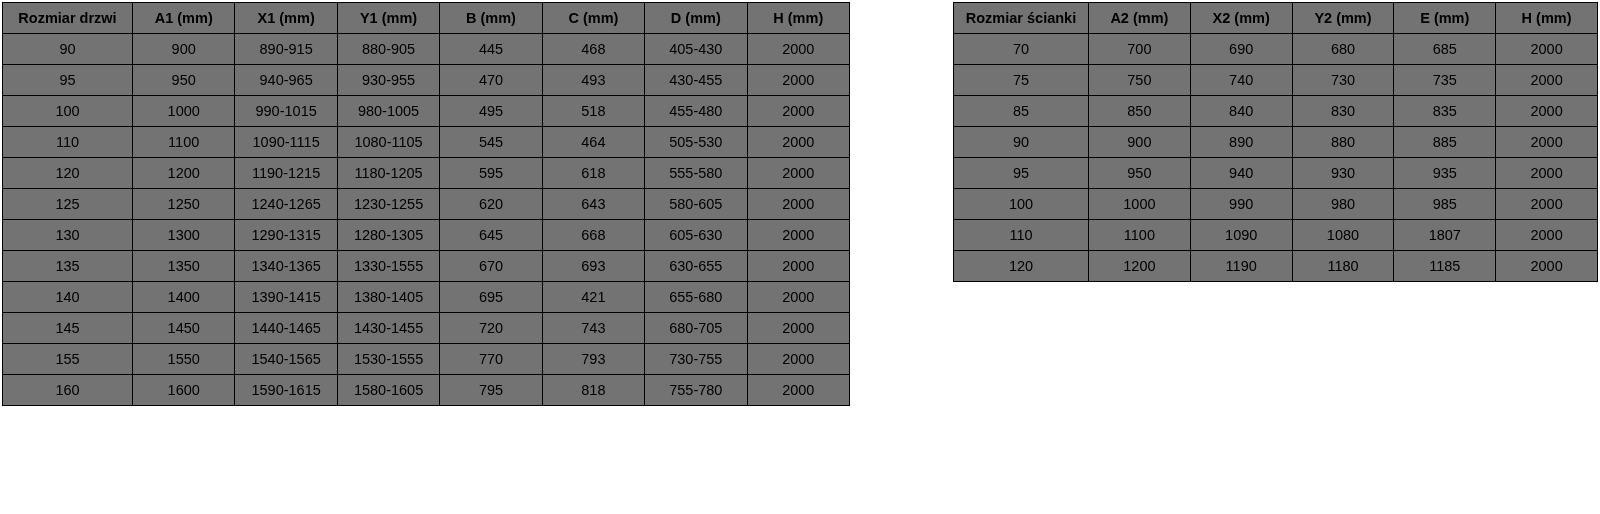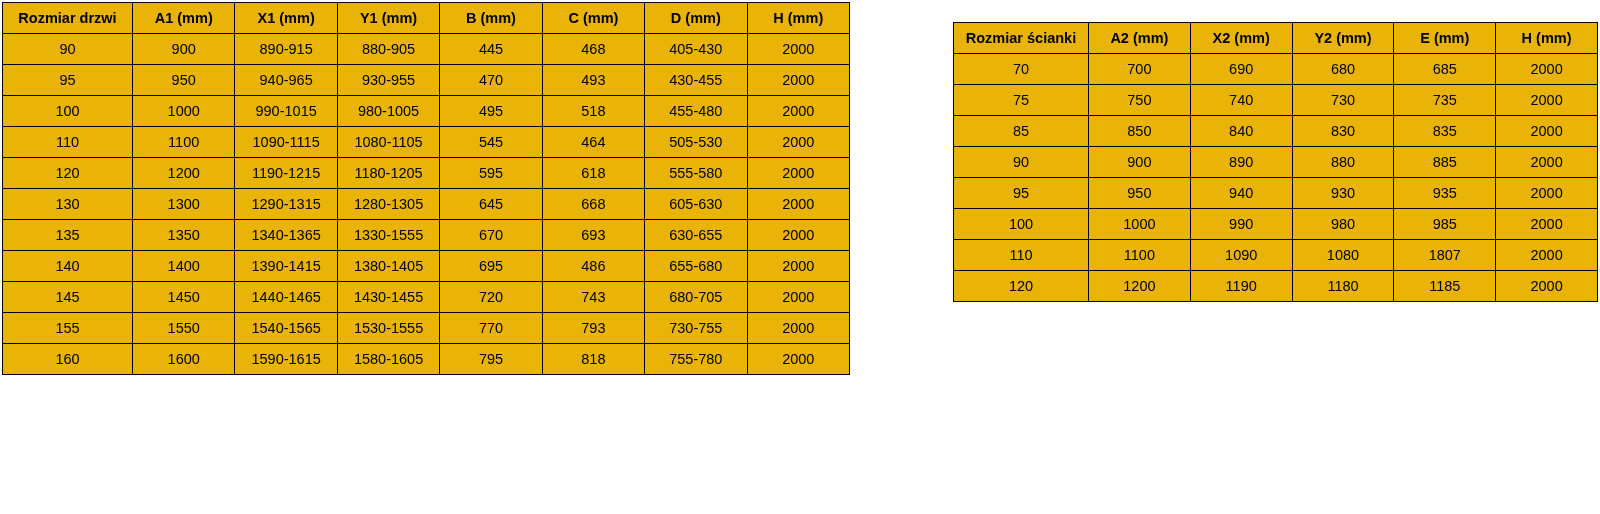--- a/index.html
+++ b/index.html
@@ -26,7 +26,7 @@
   table.spec {
     border-collapse: collapse;
     table-layout: fixed;
-    background: #eab308;
+    background: #737373;
   }
   table.spec.left  { width: 848px; }
   table.spec.right { width: 645px; margin-top: 20px; }

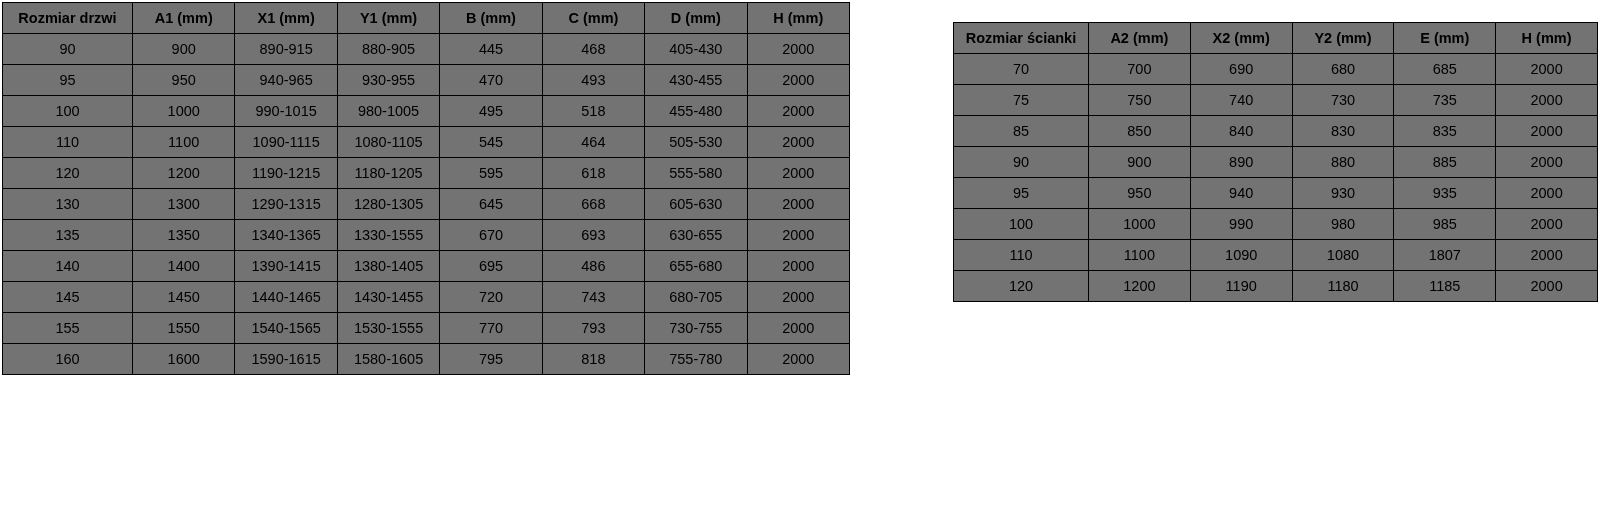--- a/index.html
+++ b/index.html
@@ -29,7 +29,7 @@
     background: #737373;
   }
   table.spec.left  { width: 848px; }
-  table.spec.right { width: 645px; margin-top: 20px; }
+  table.spec.right { width: 645px; }
   table.spec th, table.spec td {
     border: 1px solid #000000;
     height: 30px;

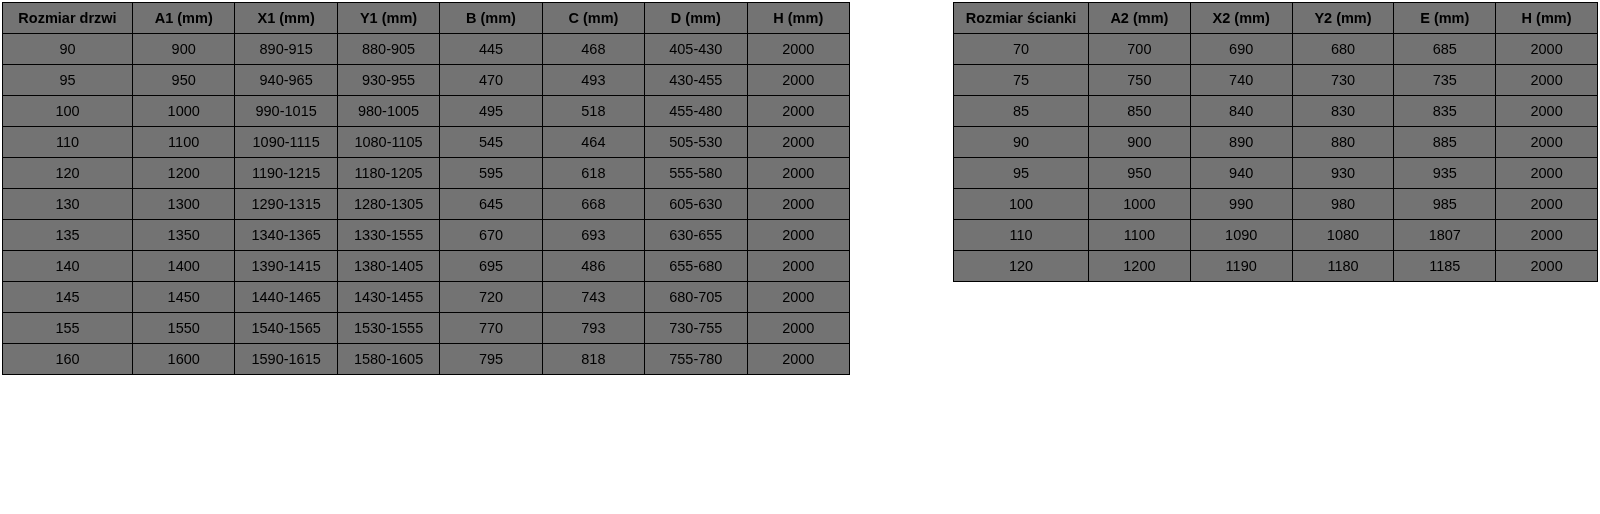--- a/index.html
+++ b/index.html
@@ -126,6 +126,16 @@
             <td>2000</td>
           </tr>
           <tr>
+            <td>125</td>
+            <td>1250</td>
+            <td>1240-1265</td>
+            <td>1230-1255</td>
+            <td>620</td>
+            <td>643</td>
+            <td>580-605</td>
+            <td>2000</td>
+          </tr>
+          <tr>
             <td>130</td>
             <td>1300</td>
             <td>1290-1315</td>

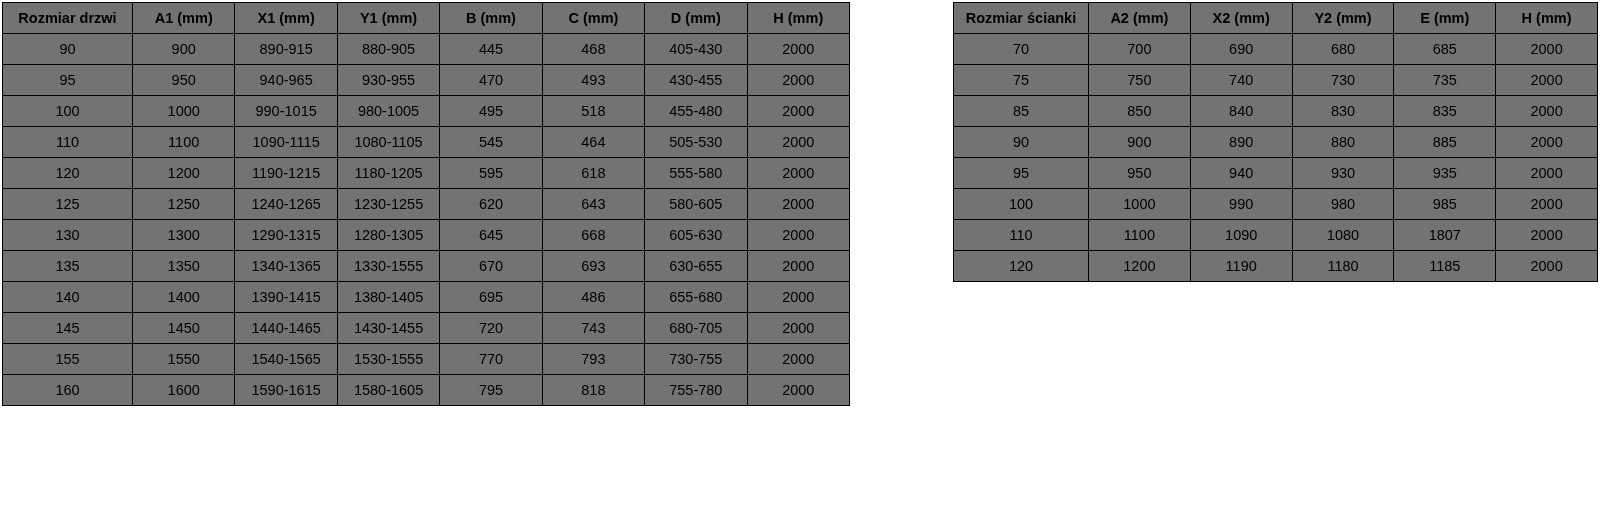--- a/index.html
+++ b/index.html
@@ -161,7 +161,7 @@
             <td>1390-1415</td>
             <td>1380-1405</td>
             <td>695</td>
-            <td>486</td>
+            <td>421</td>
             <td>655-680</td>
             <td>2000</td>
           </tr>

